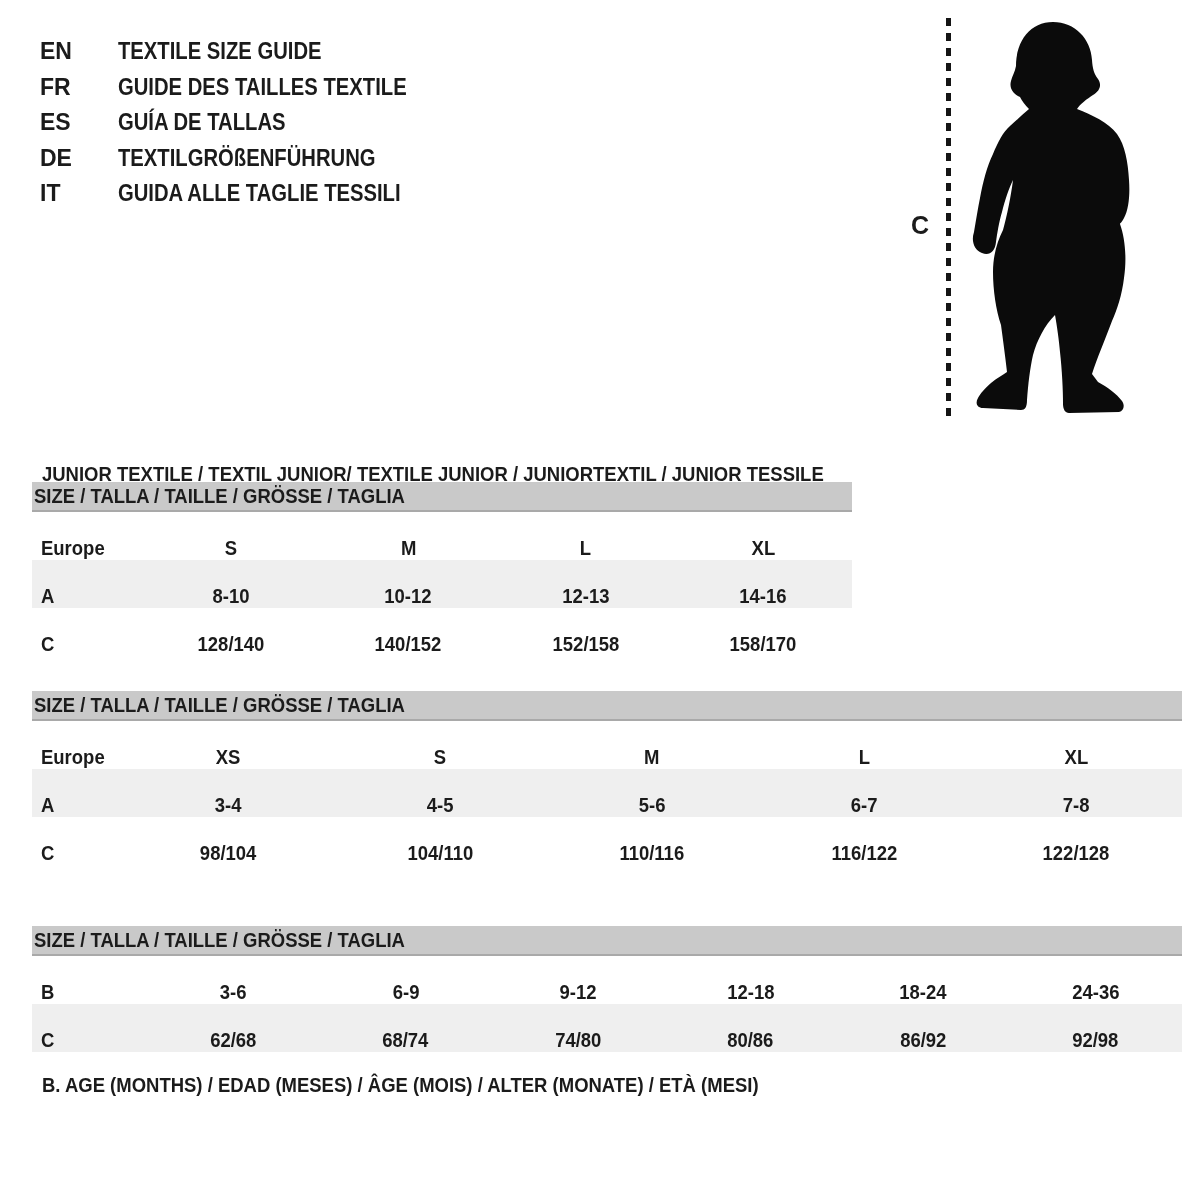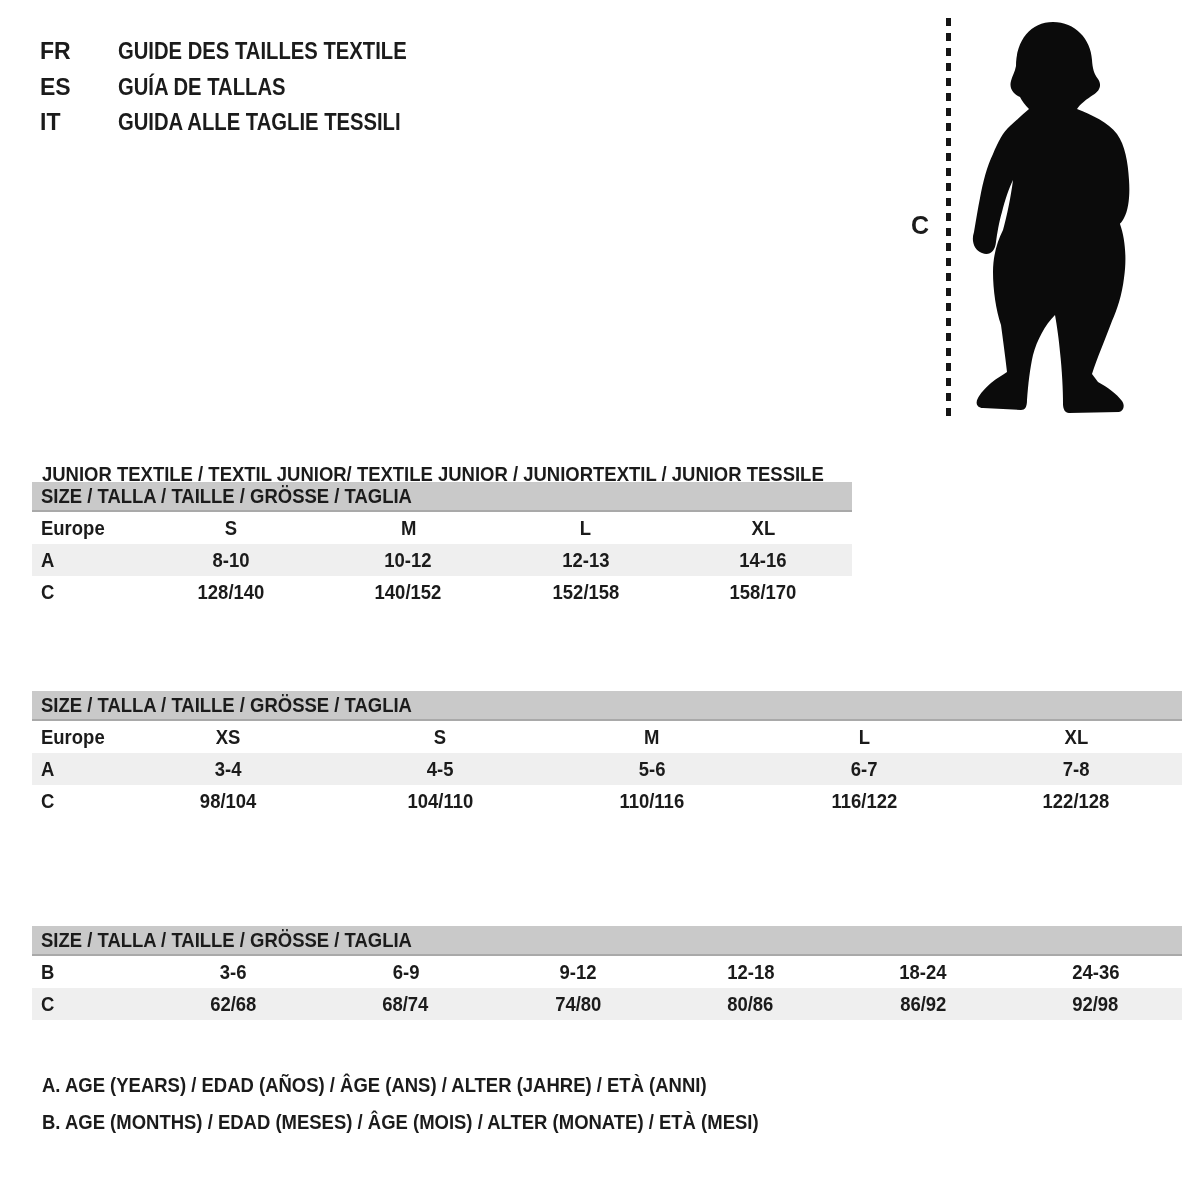--- a/index.html
+++ b/index.html
@@ -48,6 +48,10 @@
 <div class="page">
 
   <div class="lang-block">
+    <div class="lang-row">
+      <span class="lang-code">EN</span>
+      <span class="sq">TEXTILE SIZE GUIDE</span>
+    </div>
     <div class="lang-row">
       <span class="lang-code">FR</span>
       <span class="sq">GUIDE DES TAILLES TEXTILE</span>

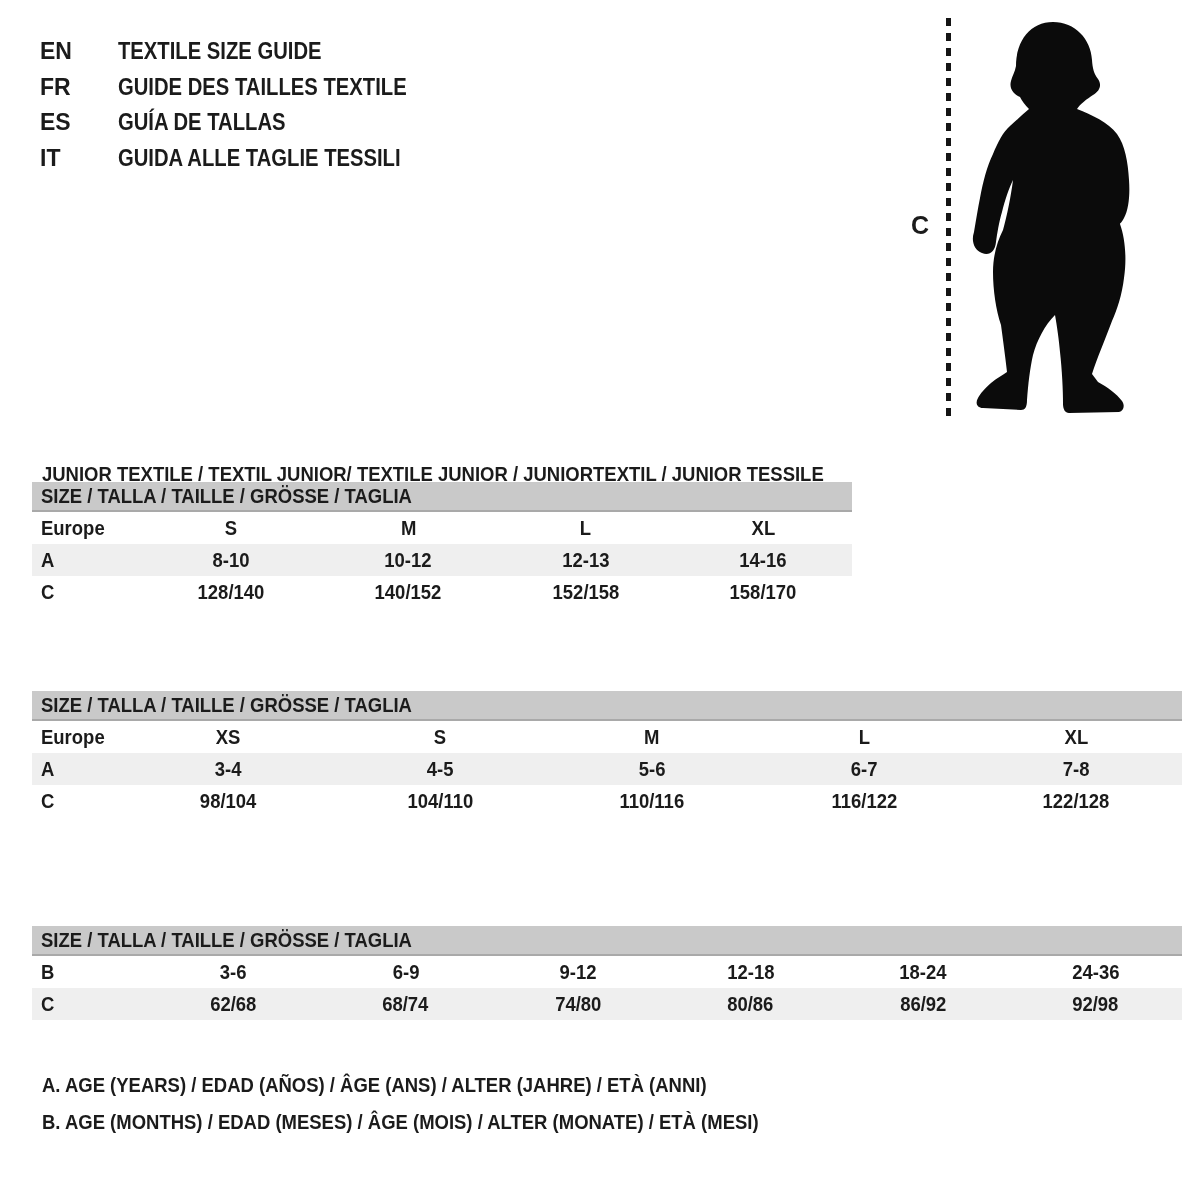--- a/index.html
+++ b/index.html
@@ -59,6 +59,10 @@
     <div class="lang-row">
       <span class="lang-code">ES</span>
       <span class="sq">GUÍA DE TALLAS</span>
+    </div>
+    <div class="lang-row">
+      <span class="lang-code">DE</span>
+      <span class="sq">TEXTILGRÖßENFÜHRUNG</span>
     </div>
     <div class="lang-row">
       <span class="lang-code">IT</span>

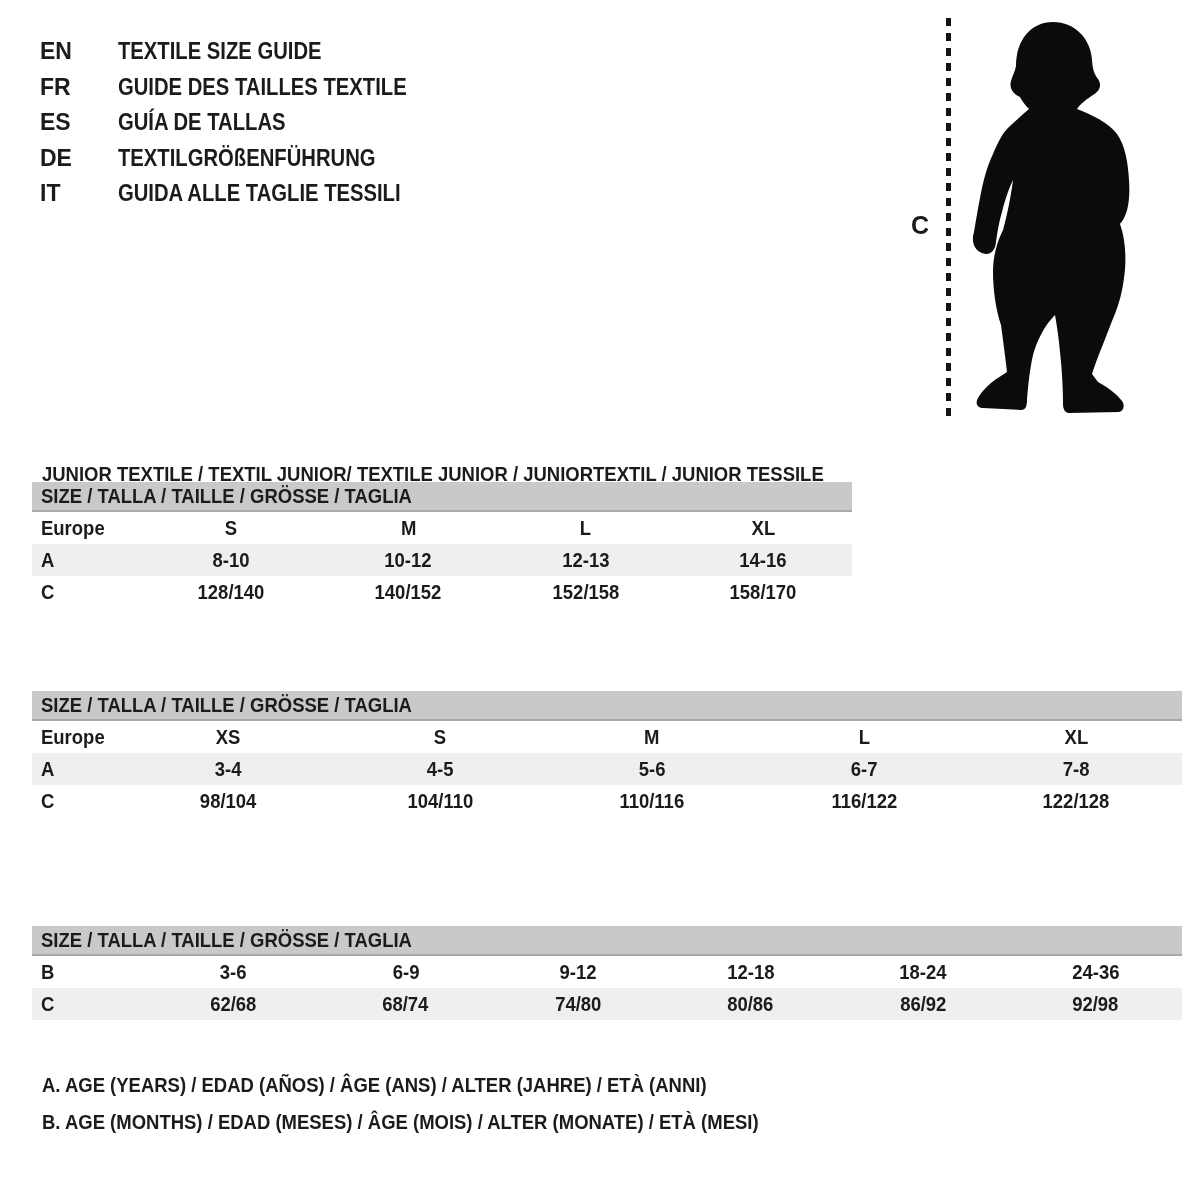--- a/index.html
+++ b/index.html
@@ -31,7 +31,7 @@
   .size-table{position:absolute;left:32px;}
   .thead{
     height:28px;background:#c9c9c9;border-bottom:2px solid #a9a9a9;
-    display:flex;align-items:center;padding-left:9px;font-size:21px;
+    display:flex;align-items:center;padding-left:2px;font-size:21px;
   }
   .trow{display:flex;align-items:center;height:32px;font-size:21px;}
   .trow.shaded{background:#efefef;}

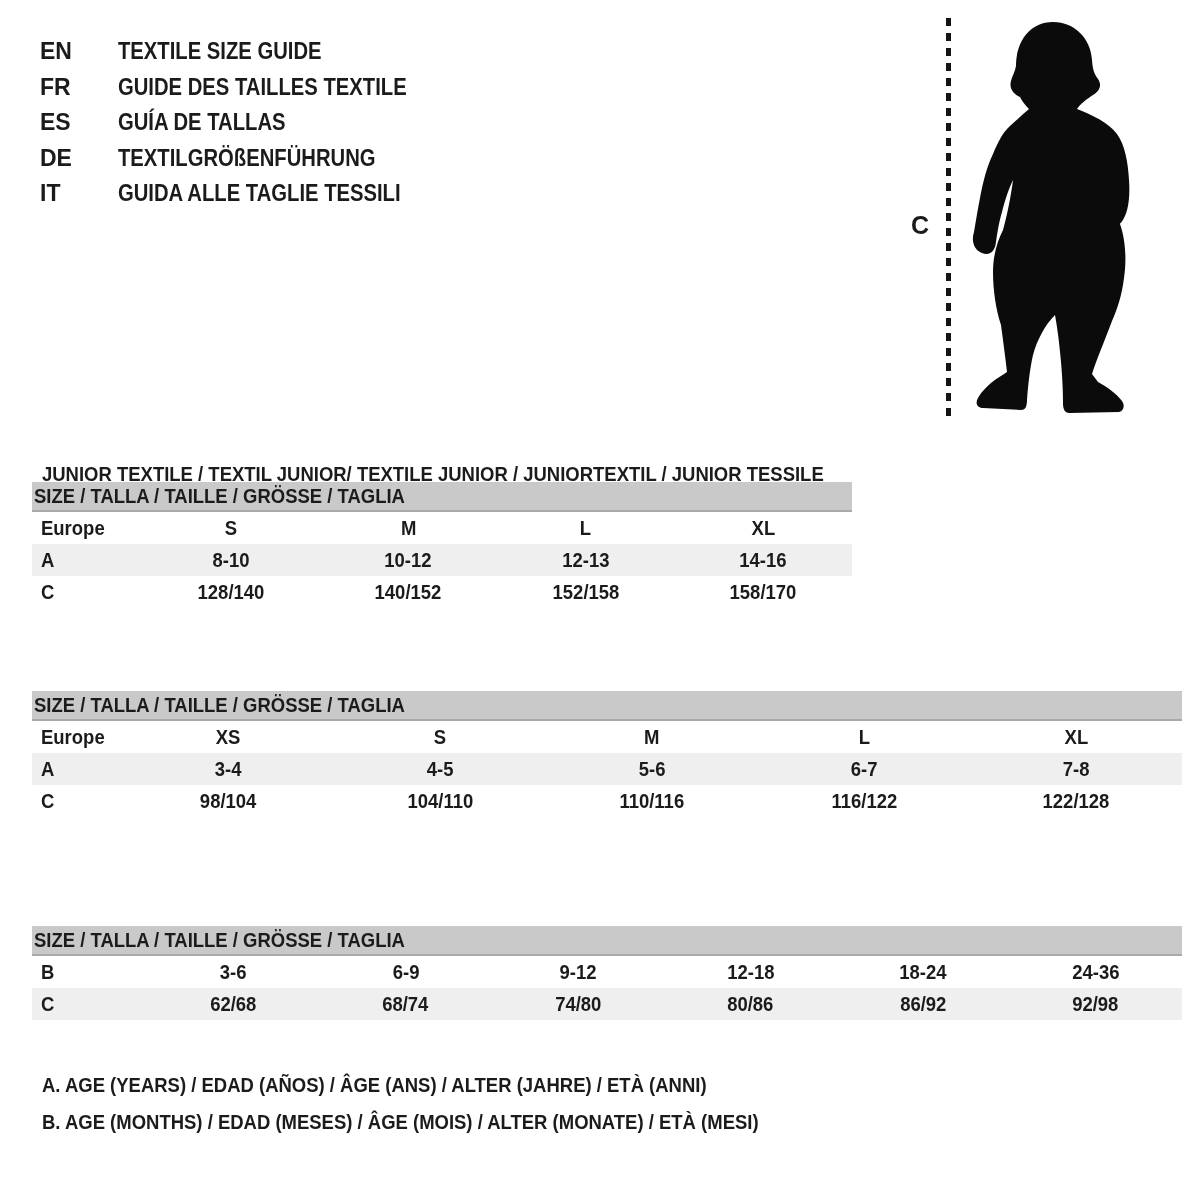--- a/index.html
+++ b/index.html
@@ -33,7 +33,7 @@
     height:28px;background:#c9c9c9;border-bottom:2px solid #a9a9a9;
     display:flex;align-items:center;padding-left:2px;font-size:21px;
   }
-  .trow{display:flex;align-items:center;height:32px;font-size:21px;}
+  .trow{display:flex;align-items:flex-end;height:48px;font-size:21px;}
   .trow.shaded{background:#efefef;}
   .tlabel{flex:0 0 var(--label-w);padding-left:9px;box-sizing:border-box;text-align:left;}
   .tcell{flex:1 1 0;text-align:center;}

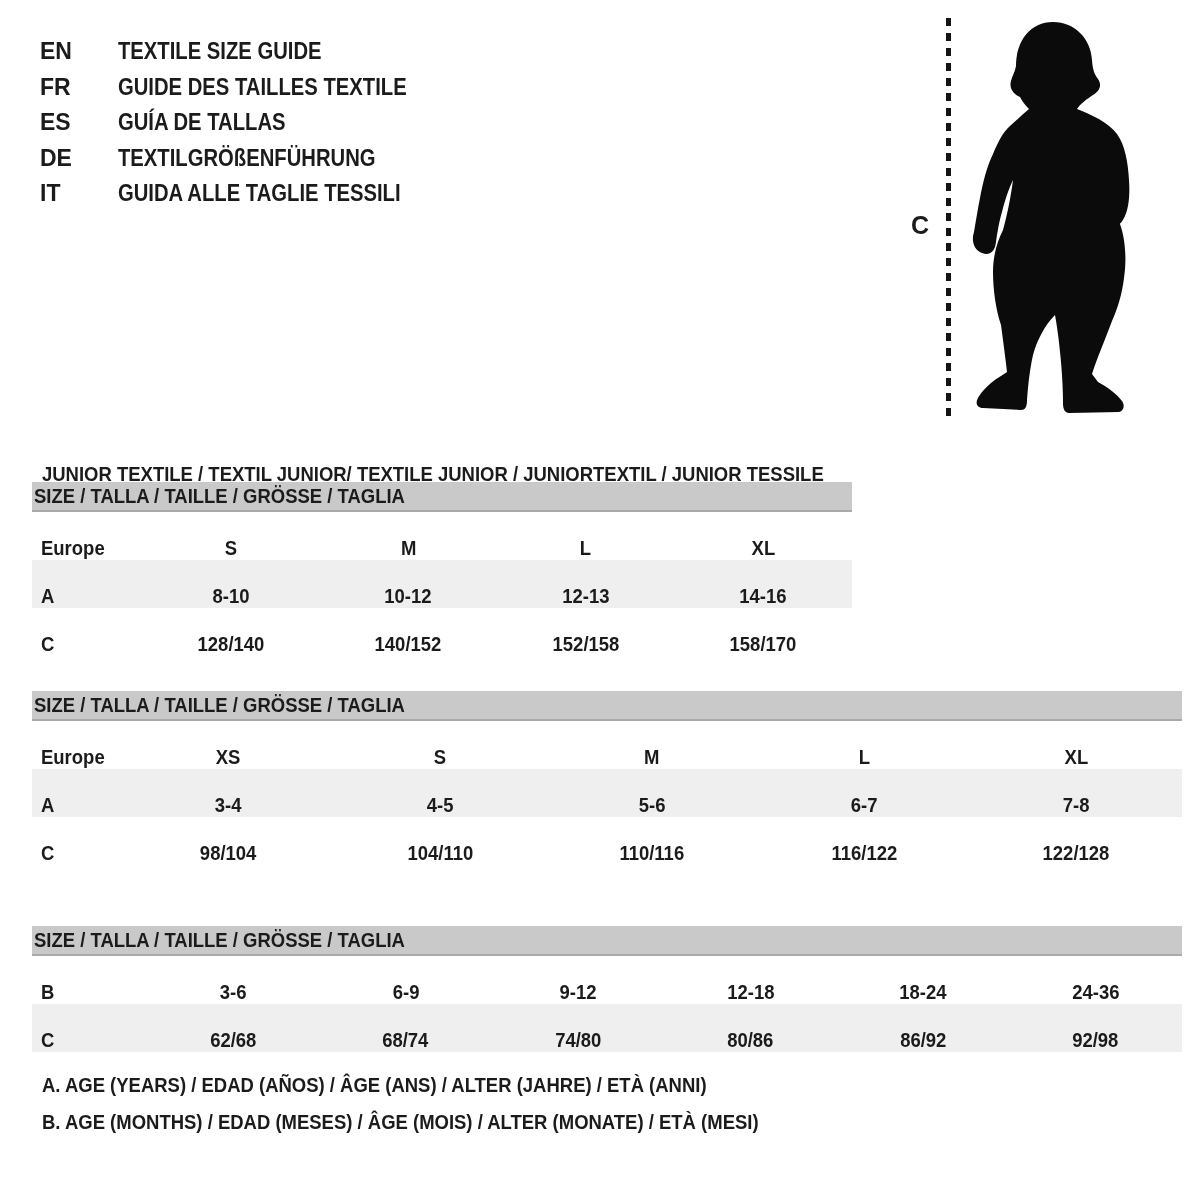--- a/index.html
+++ b/index.html
@@ -214,9 +214,6 @@
 
   <div class="legend-block">
     <div class="legend-line">
-      <span class="sq">A. AGE (YEARS) / EDAD (AÑOS) / ÂGE (ANS) / ALTER (JAHRE) / ETÀ (ANNI)</span>
-    </div>
-    <div class="legend-line">
       <span class="sq">B. AGE (MONTHS) / EDAD (MESES) / ÂGE (MOIS) / ALTER (MONATE) / ETÀ (MESI)</span>
     </div>
   </div>

